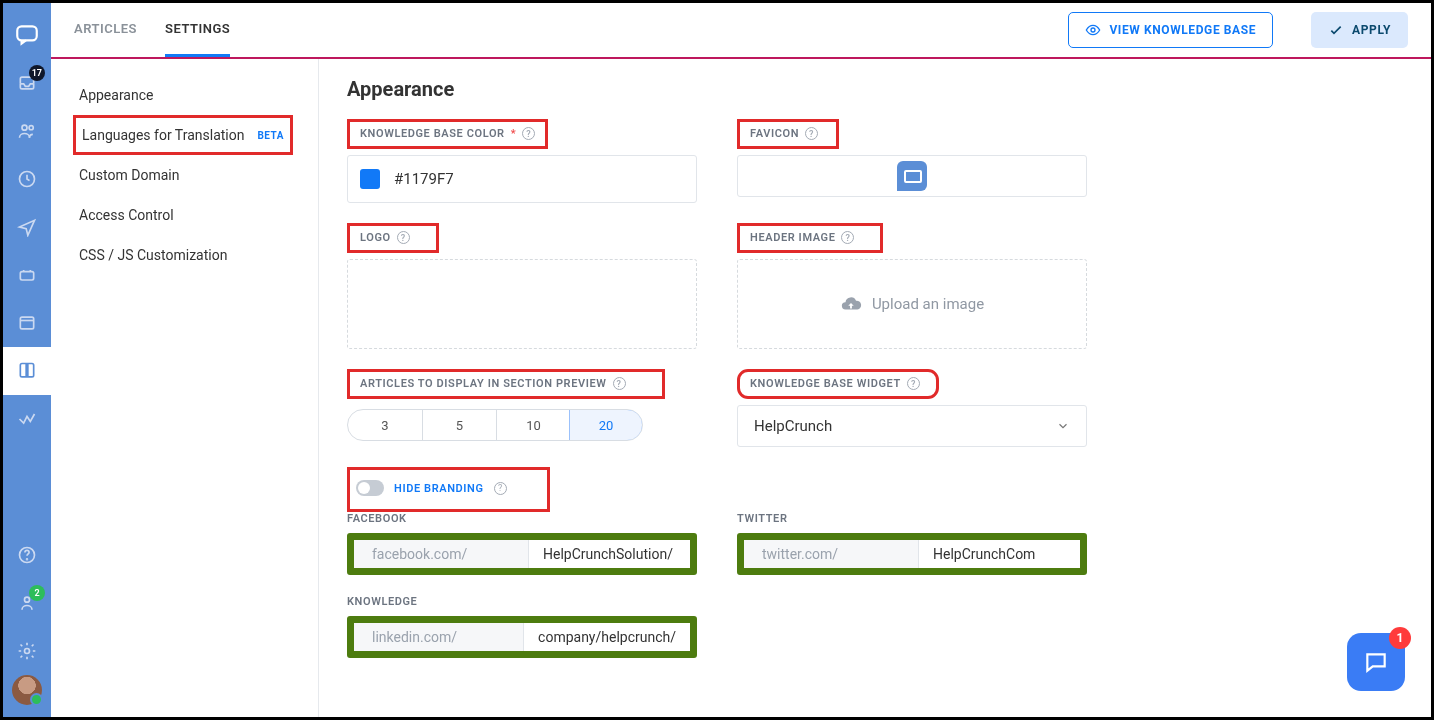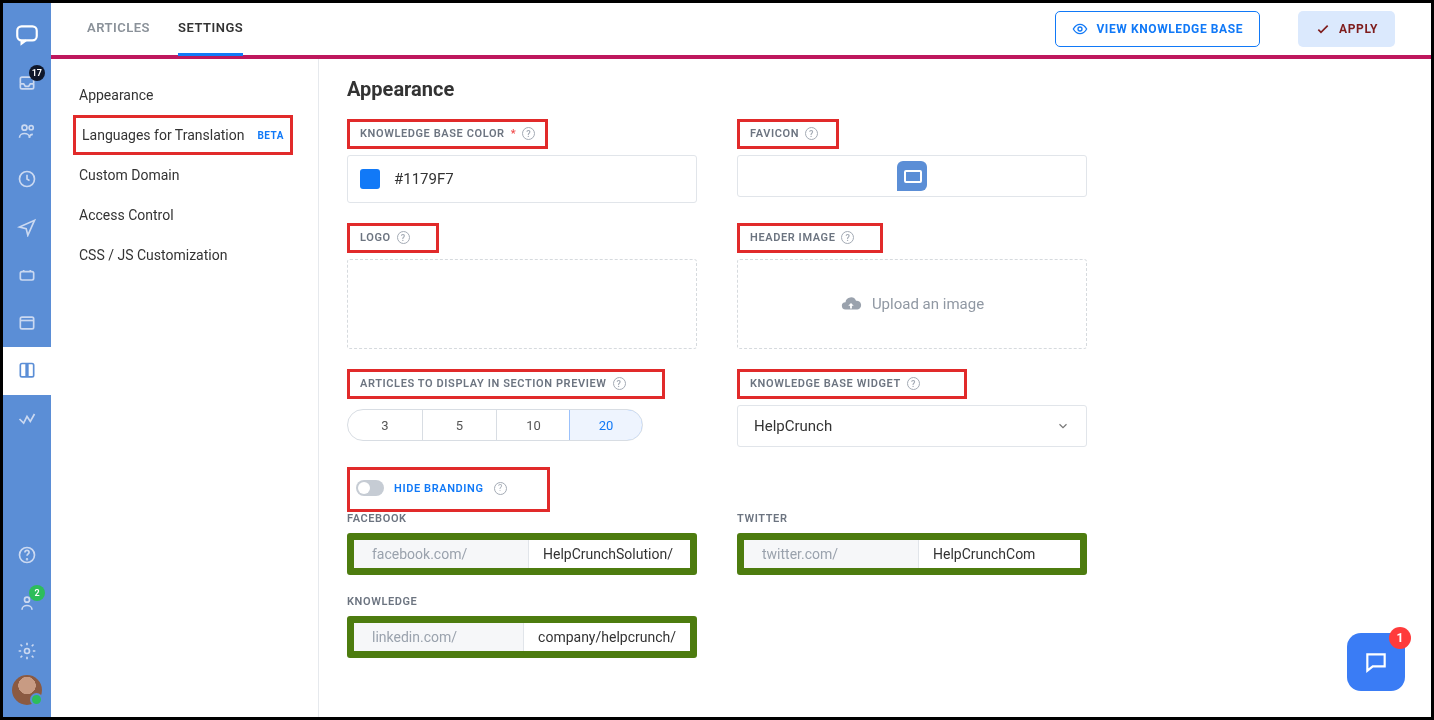--- a/index.html
+++ b/index.html
@@ -16,7 +16,7 @@
 .nav-rail .avatar { width: 30px; height: 30px; border-radius: 50%; background: #e9d3c8; margin-bottom: 12px; position: relative; background: radial-gradient(circle at 50% 35%, #c89b83 35%, #8b5a42 36%, #8b5a42 100%); }
 .nav-rail .avatar::after { content:""; position: absolute; bottom: -1px; right: -1px; width: 9px; height: 9px; background: #2dbd5a; border: 2px solid #5b8ed6; border-radius: 50%; }
 .main { flex: 1; display: flex; flex-direction: column; }
-.topbar { height: 56px; border-bottom: 4px solid #be185d; display: flex; align-items: center; padding: 0 36px; gap: 28px; }
+.topbar { height: 56px; border-bottom: 2px solid #be185d; display: flex; align-items: center; padding: 0 23px; gap: 28px; }
 .tab { font-size: 13px; font-weight: 600; letter-spacing: 0.5px; color: #8a9199; padding: 18px 0; cursor: pointer; border-bottom: 3px solid transparent; }
 .tab.active { color: #333; border-bottom-color: #1179F7; }
 .topbar-spacer { flex: 1; }

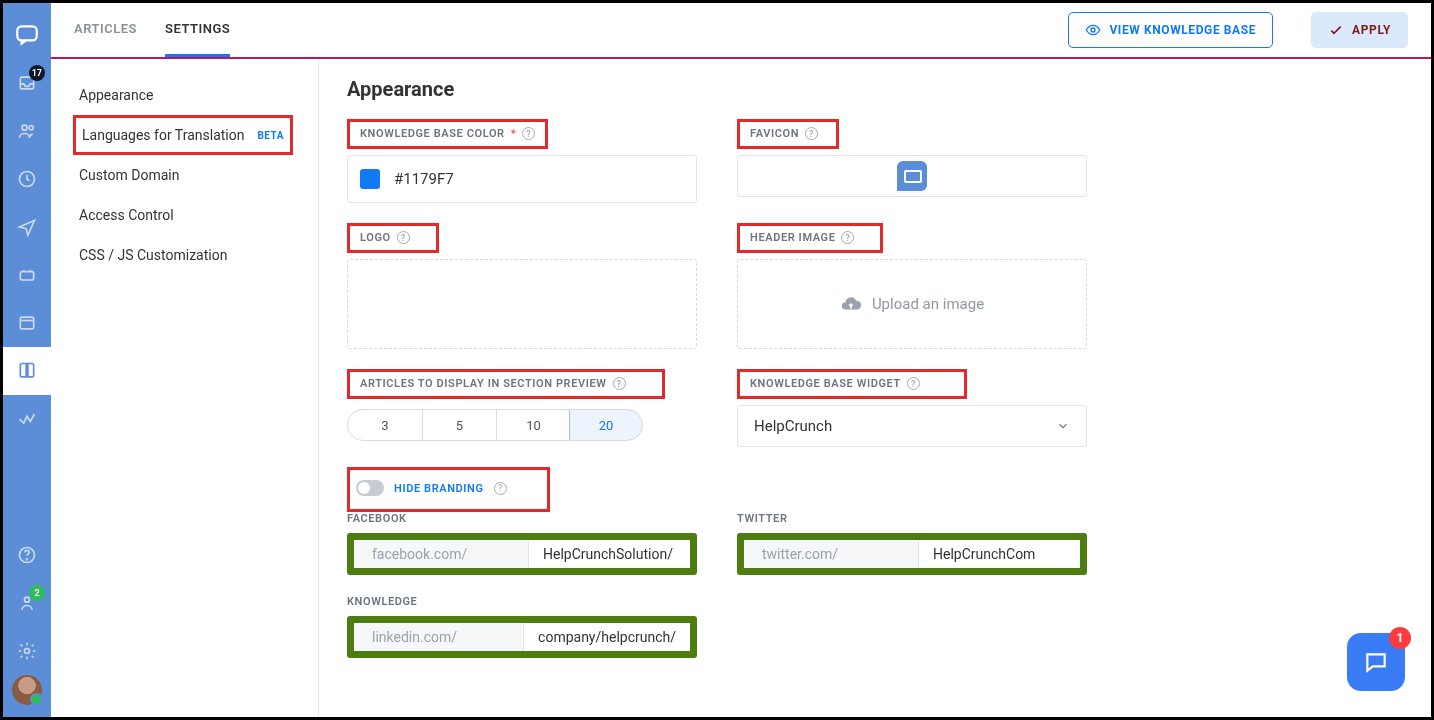--- a/index.html
+++ b/index.html
@@ -22,7 +22,7 @@
 .topbar-spacer { flex: 1; }
 .btn { height: 36px; display: inline-flex; align-items: center; gap: 8px; padding: 0 16px; border-radius: 5px; font-size: 12px; font-weight: 700; letter-spacing: 0.6px; cursor: pointer; border: 1px solid transparent; }
 .btn-outline { border-color: #1179F7; color: #1179F7; background: #fff; }
-.btn-apply { background: #dbe9fd; color: #7f1d1d; margin-left: 10px; cursor: default; }
+.btn-apply { background: #dbe9fd; color: #0c4a6e; margin-left: 10px; cursor: default; }
 .btn svg { width: 16px; height: 16px; }
 .body { flex: 1; display: flex; overflow: hidden; }
 .sidebar { width: 268px; border-right: 1px solid #e6e9ed; padding-top: 16px; }

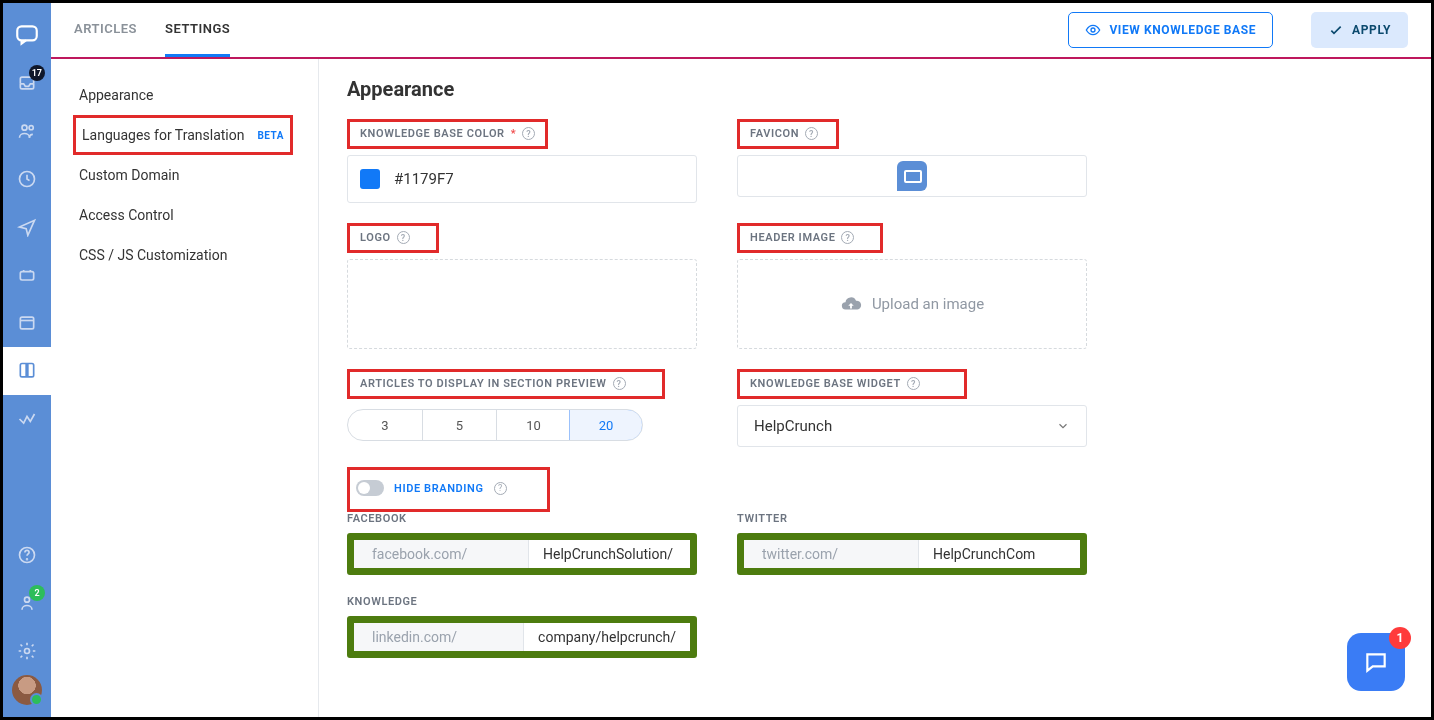--- a/index.html
+++ b/index.html
@@ -266,7 +266,7 @@
           </div>
 
           <div>
-            <div class="label-box" style="padding-right:44px;">
+            <div class="label-box" style="padding-right:16px;border-radius:11px;">
               <span class="field-label">
                 <span>KNOWLEDGE BASE WIDGET</span>
                 <span class="help-ico">?</span>

